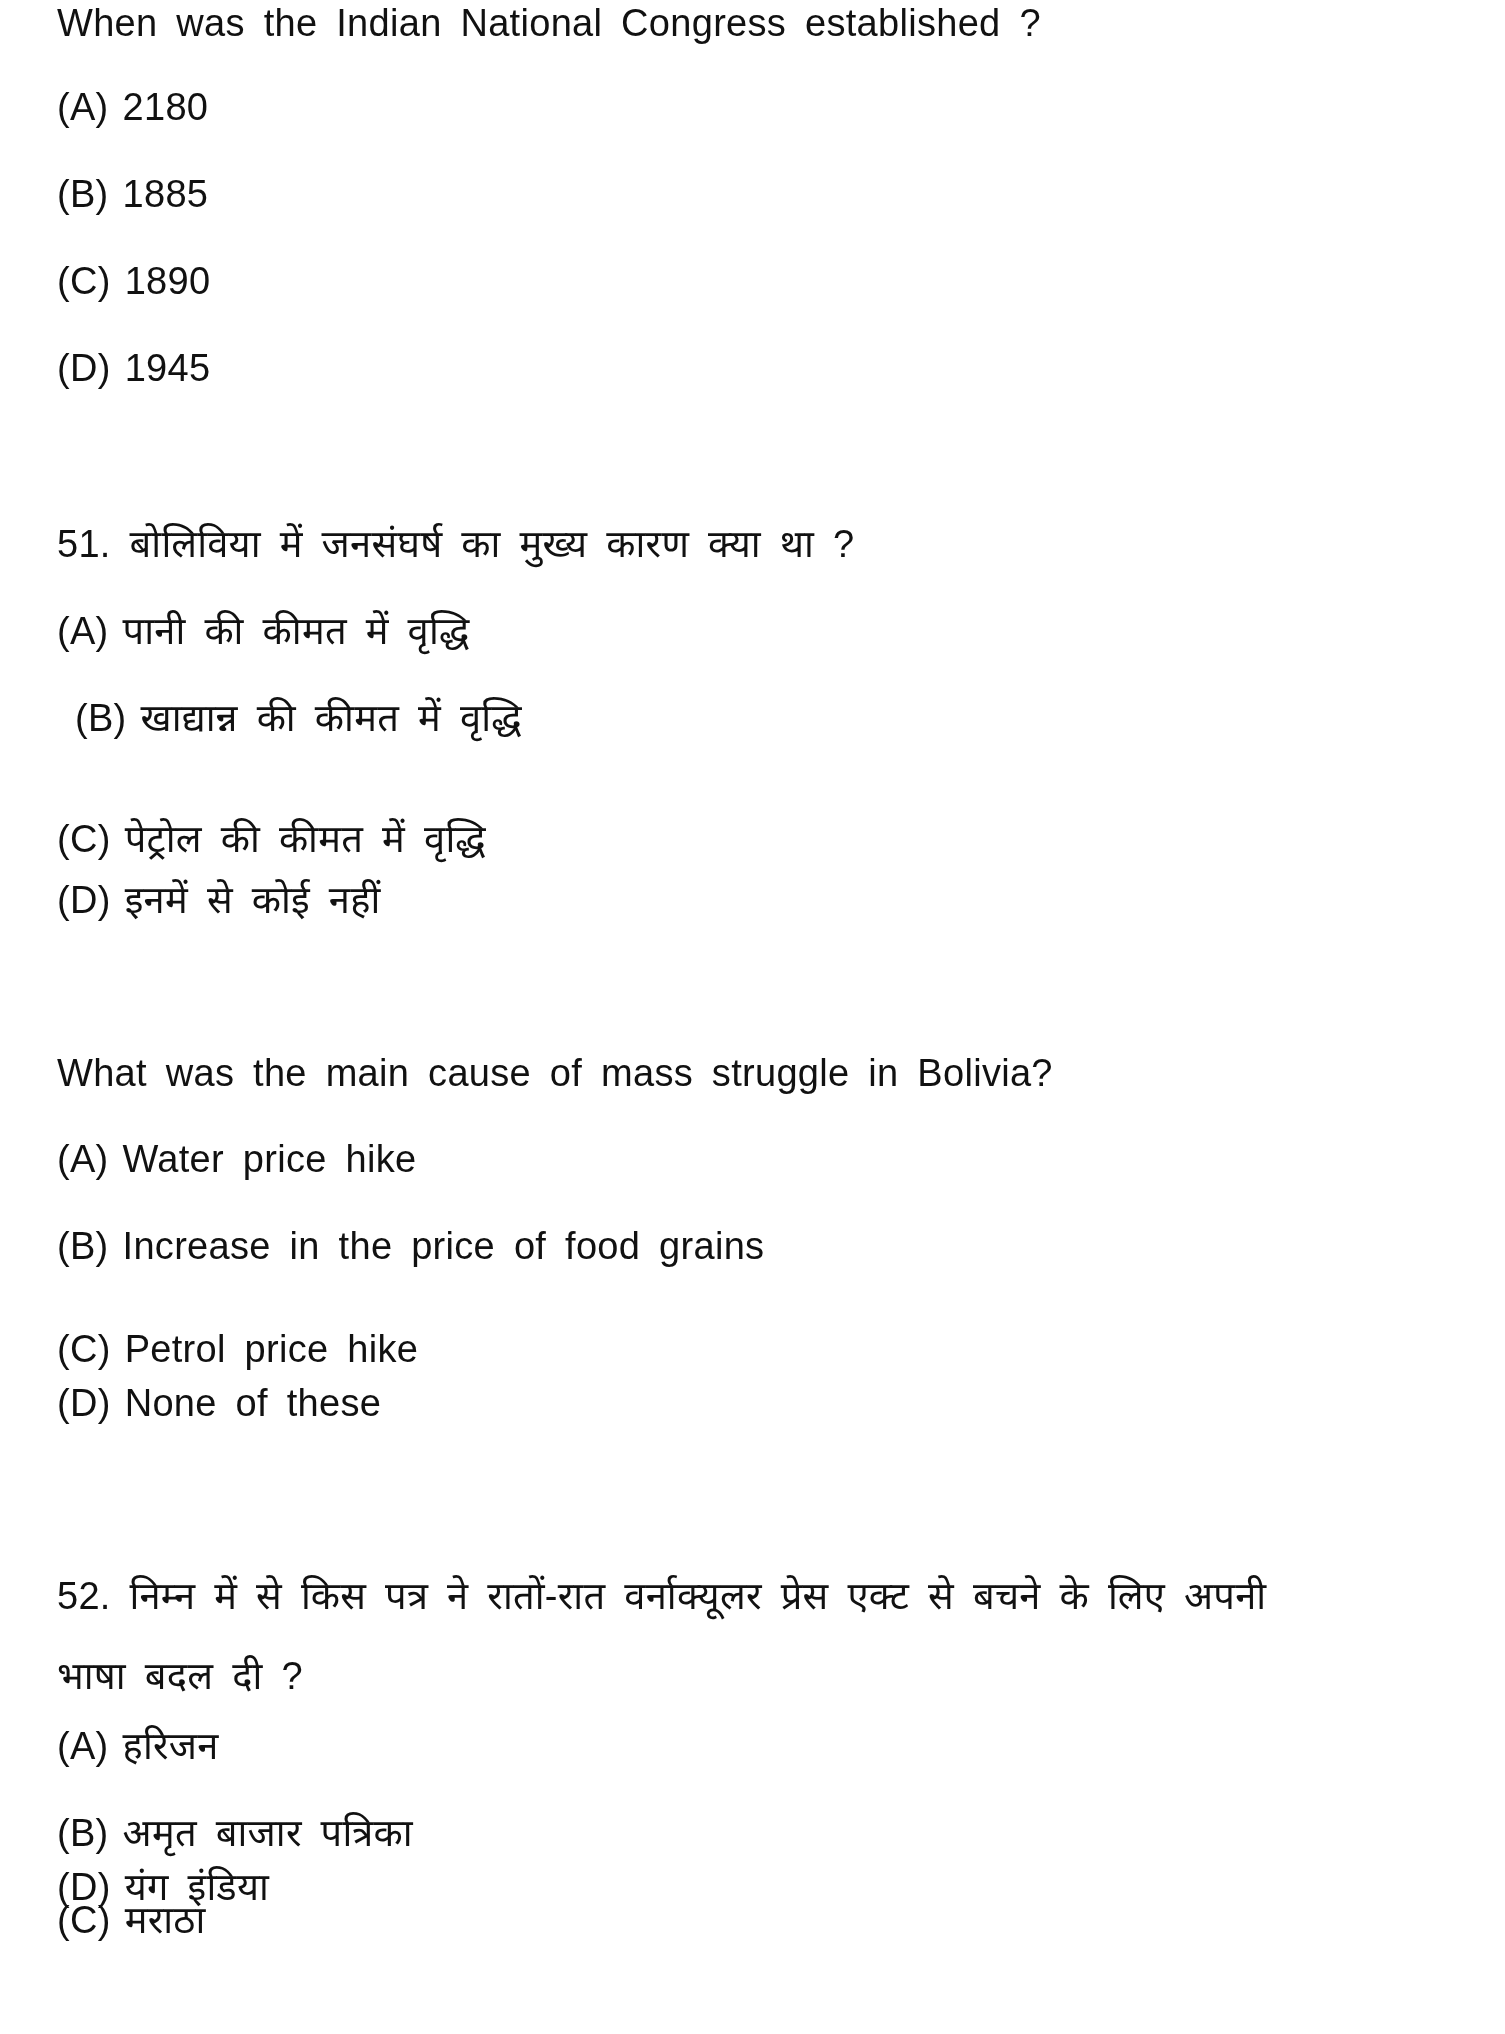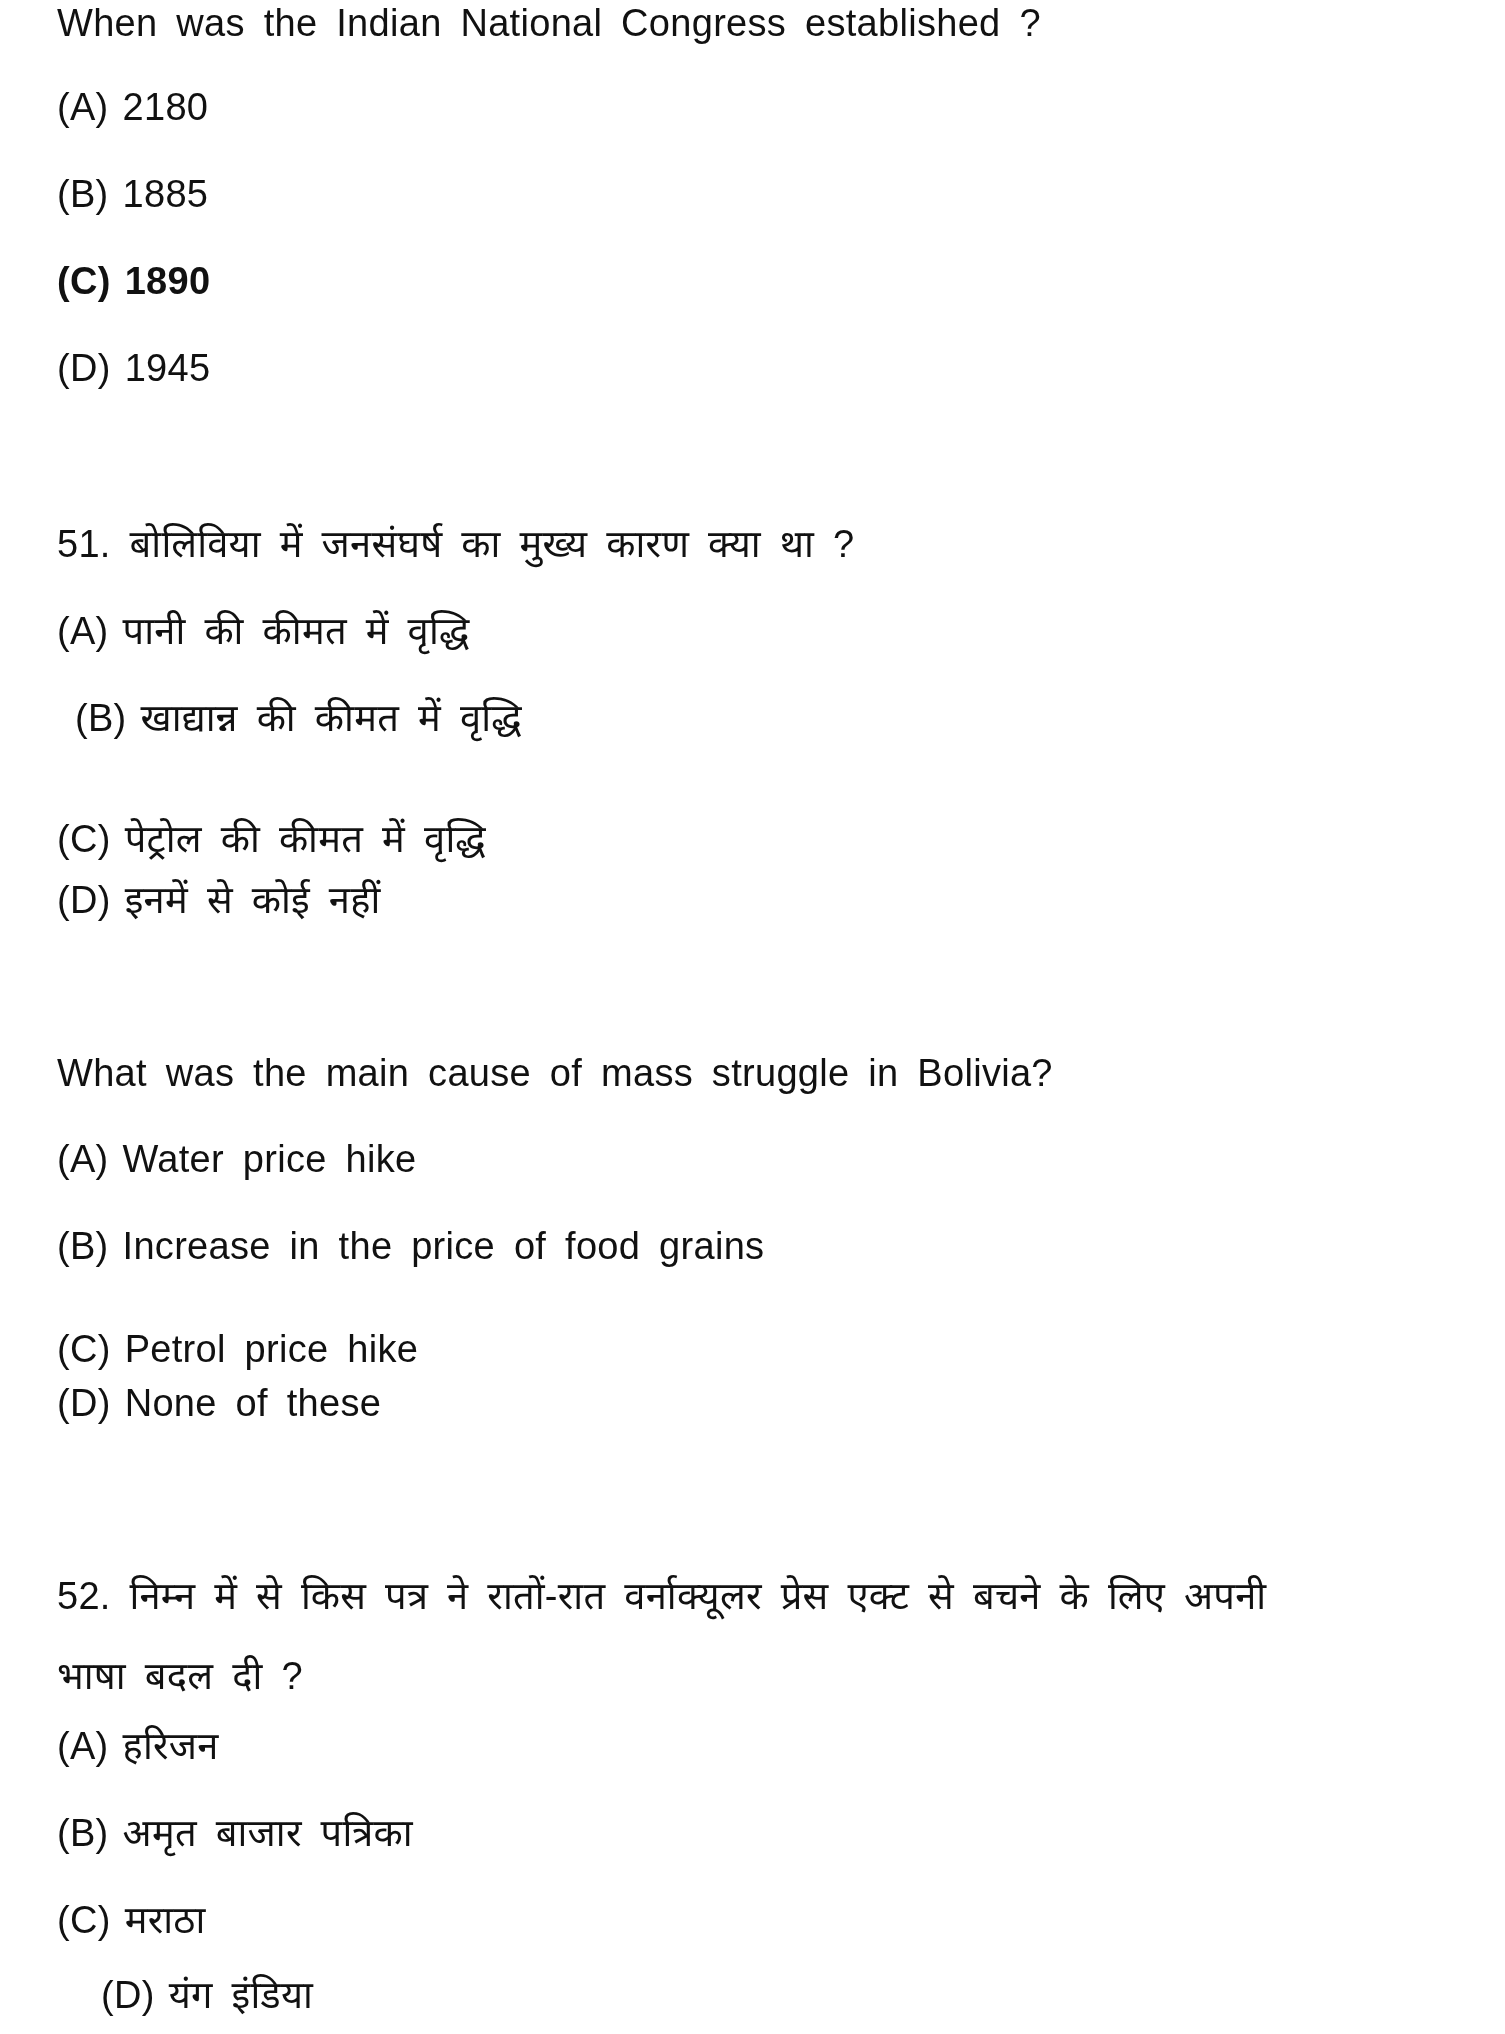--- a/index.html
+++ b/index.html
@@ -21,7 +21,7 @@
 <div class="line" style="top:0px;">When was the Indian National Congress established ?</div>
 <div class="line" style="top:84px;"><span class="opt-label">(A)</span><span>2180</span></div>
 <div class="line" style="top:171px;"><span class="opt-label">(B)</span><span>1885</span></div>
-<div class="line" style="top:258px;font-weight:bold;"><span class="opt-label">(C)</span><span>1890</span></div>
+<div class="line" style="top:258px;"><span class="opt-label">(C)</span><span>1890</span></div>
 <div class="line" style="top:345px;"><span class="opt-label">(D)</span><span>1945</span></div>
 
 <div class="line" style="top:521px;"><span>51.</span> <span>बोलिविया में जनसंघर्ष का मुख्य कारण क्या था ?</span></div>

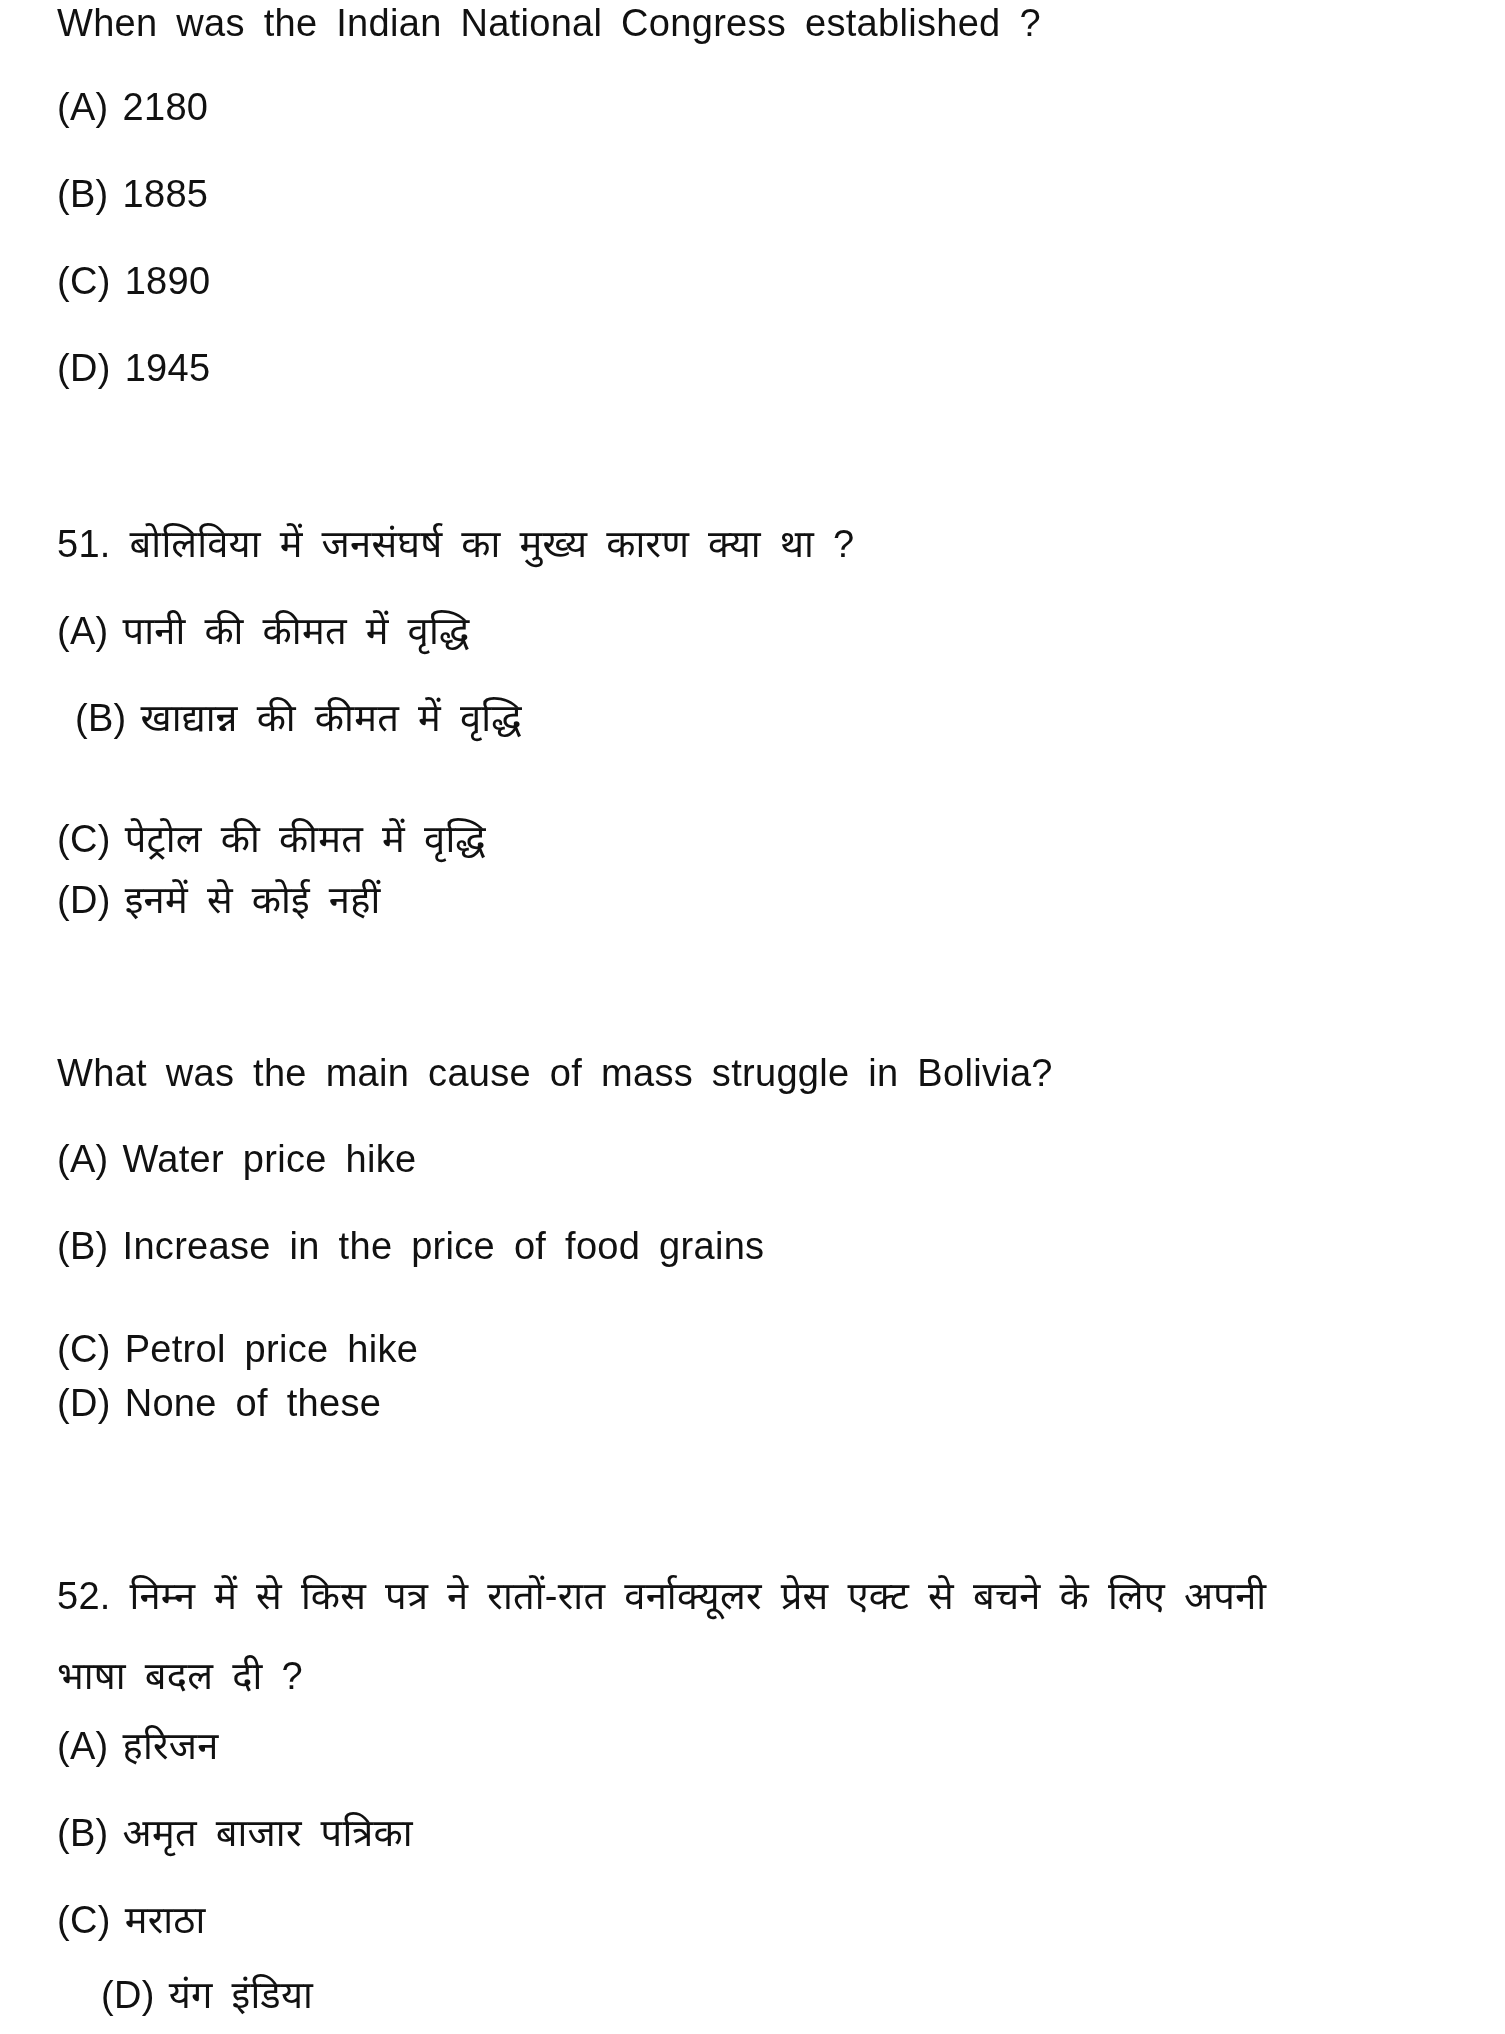--- a/index.html
+++ b/index.html
@@ -41,6 +41,6 @@
 <div class="line" style="top:1723px;"><span class="opt-label">(A)</span><span>हरिजन</span></div>
 <div class="line" style="top:1810px;"><span class="opt-label">(B)</span><span>अमृत बाजार पत्रिका</span></div>
 <div class="line" style="top:1897px;"><span class="opt-label">(C)</span><span>मराठा</span></div>
-<div class="line" style="top:1972px;margin-left:44px;"><span class="opt-label">(D)</span><span>यंग इंडिया</span></div>
+<div class="line" style="top:1864px;"><span class="opt-label">(D)</span><span>यंग इंडिया</span></div>
 
 </body></html>

